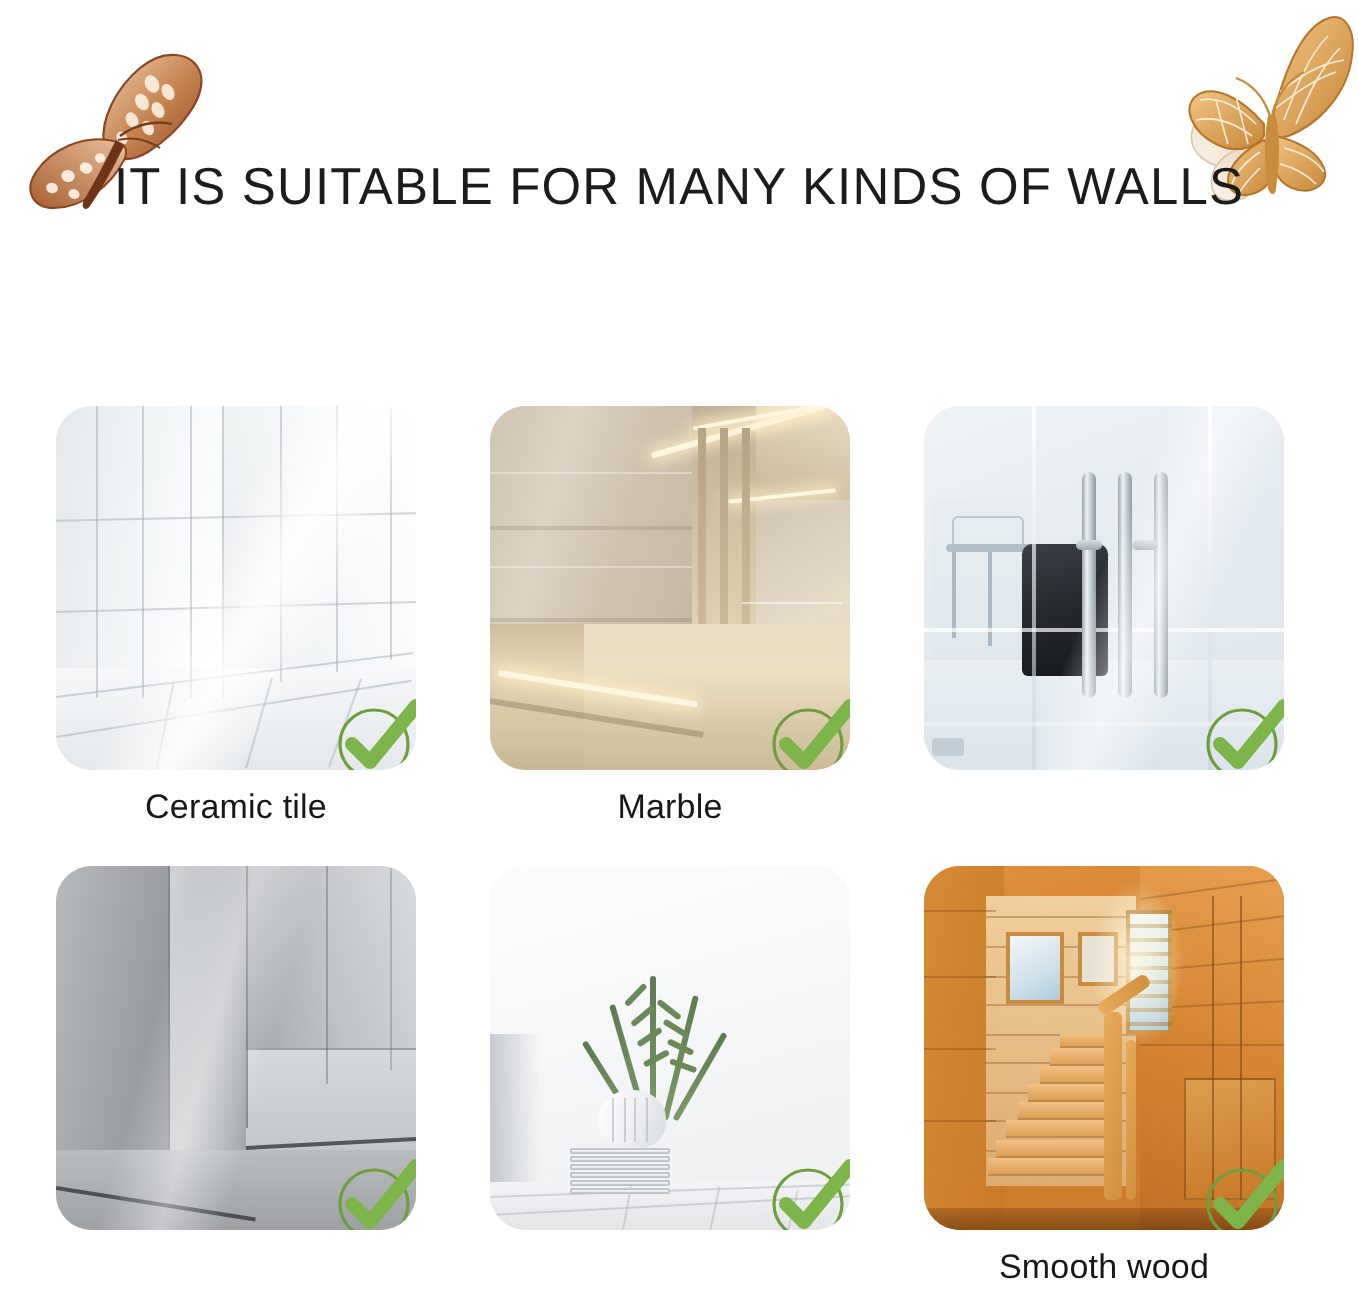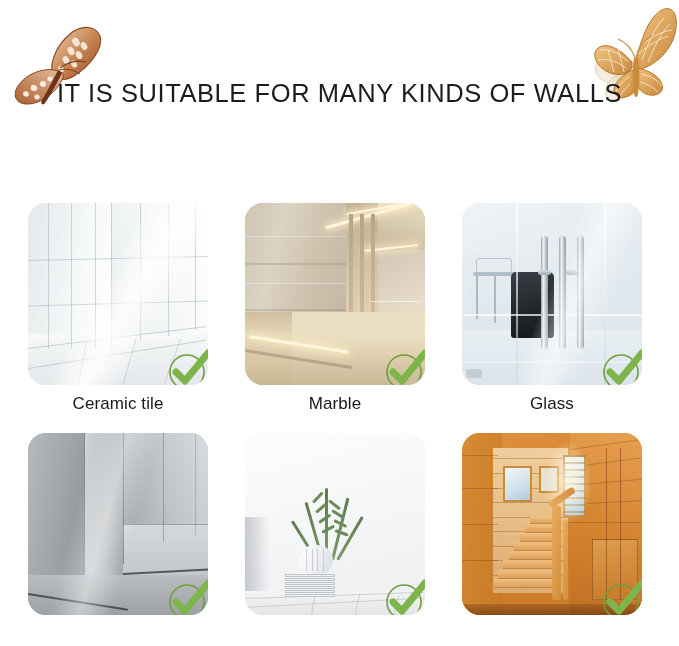--- a/index.html
+++ b/index.html
@@ -598,7 +598,6 @@
         <path d="M10 25 L19 34 L42 6" fill="none" stroke="#7db54a" stroke-width="7" stroke-linecap="round" stroke-linejoin="round"></path>
       </svg>
     </div>
-    <div class="caption">Glass</div>
   </div>
 
   <div class="cell c3">

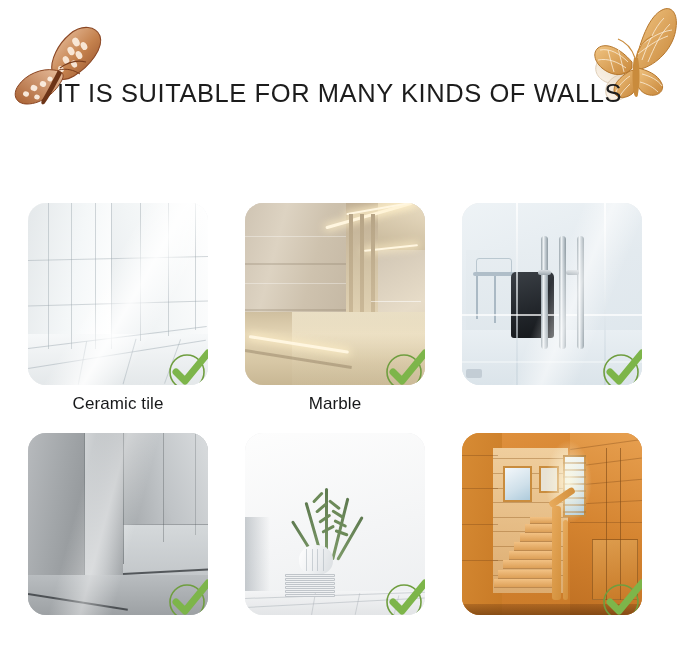--- a/index.html
+++ b/index.html
@@ -734,6 +734,7 @@
         <path d="M10 25 L19 34 L42 6" fill="none" stroke="#7db54a" stroke-width="7" stroke-linecap="round" stroke-linejoin="round"></path>
       </svg>
     </div>
+    <div class="caption">Smooth wood</div>
   </div>
 
 </div>

